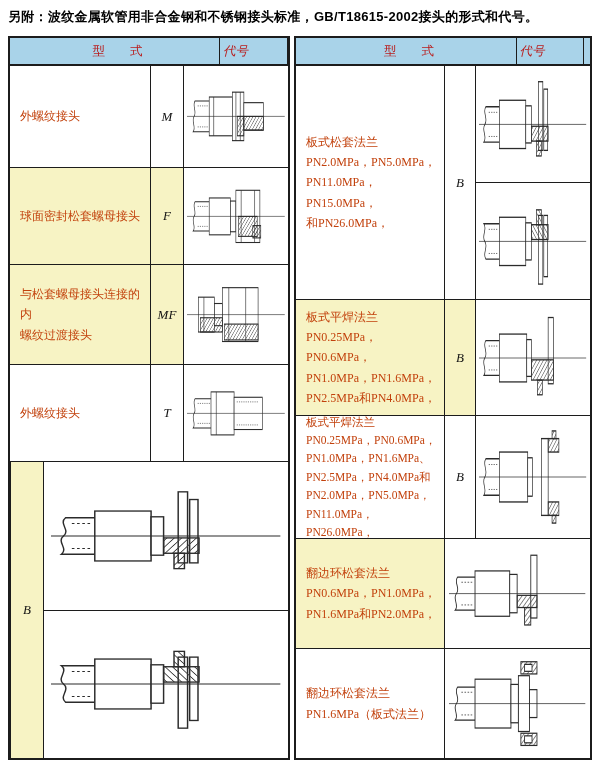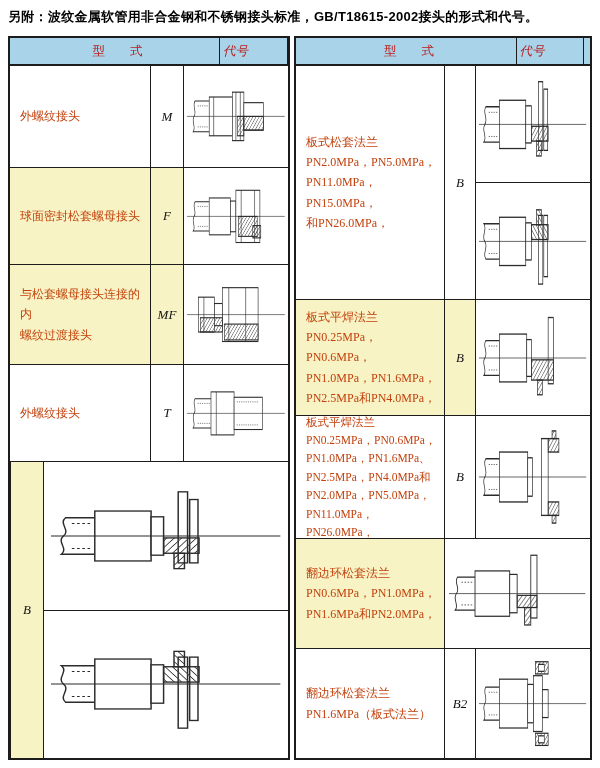--- a/index.html
+++ b/index.html
@@ -329,7 +329,6 @@
             <span>翻边环松套法兰
 PN1.6MPa（板式法兰）</span>
           </div>
-        <div class="c cc">B2</div>
         <div class="c cd">
             <div class="dbox">
               <svg viewBox="0 0 220 100" preserveAspectRatio="none">

